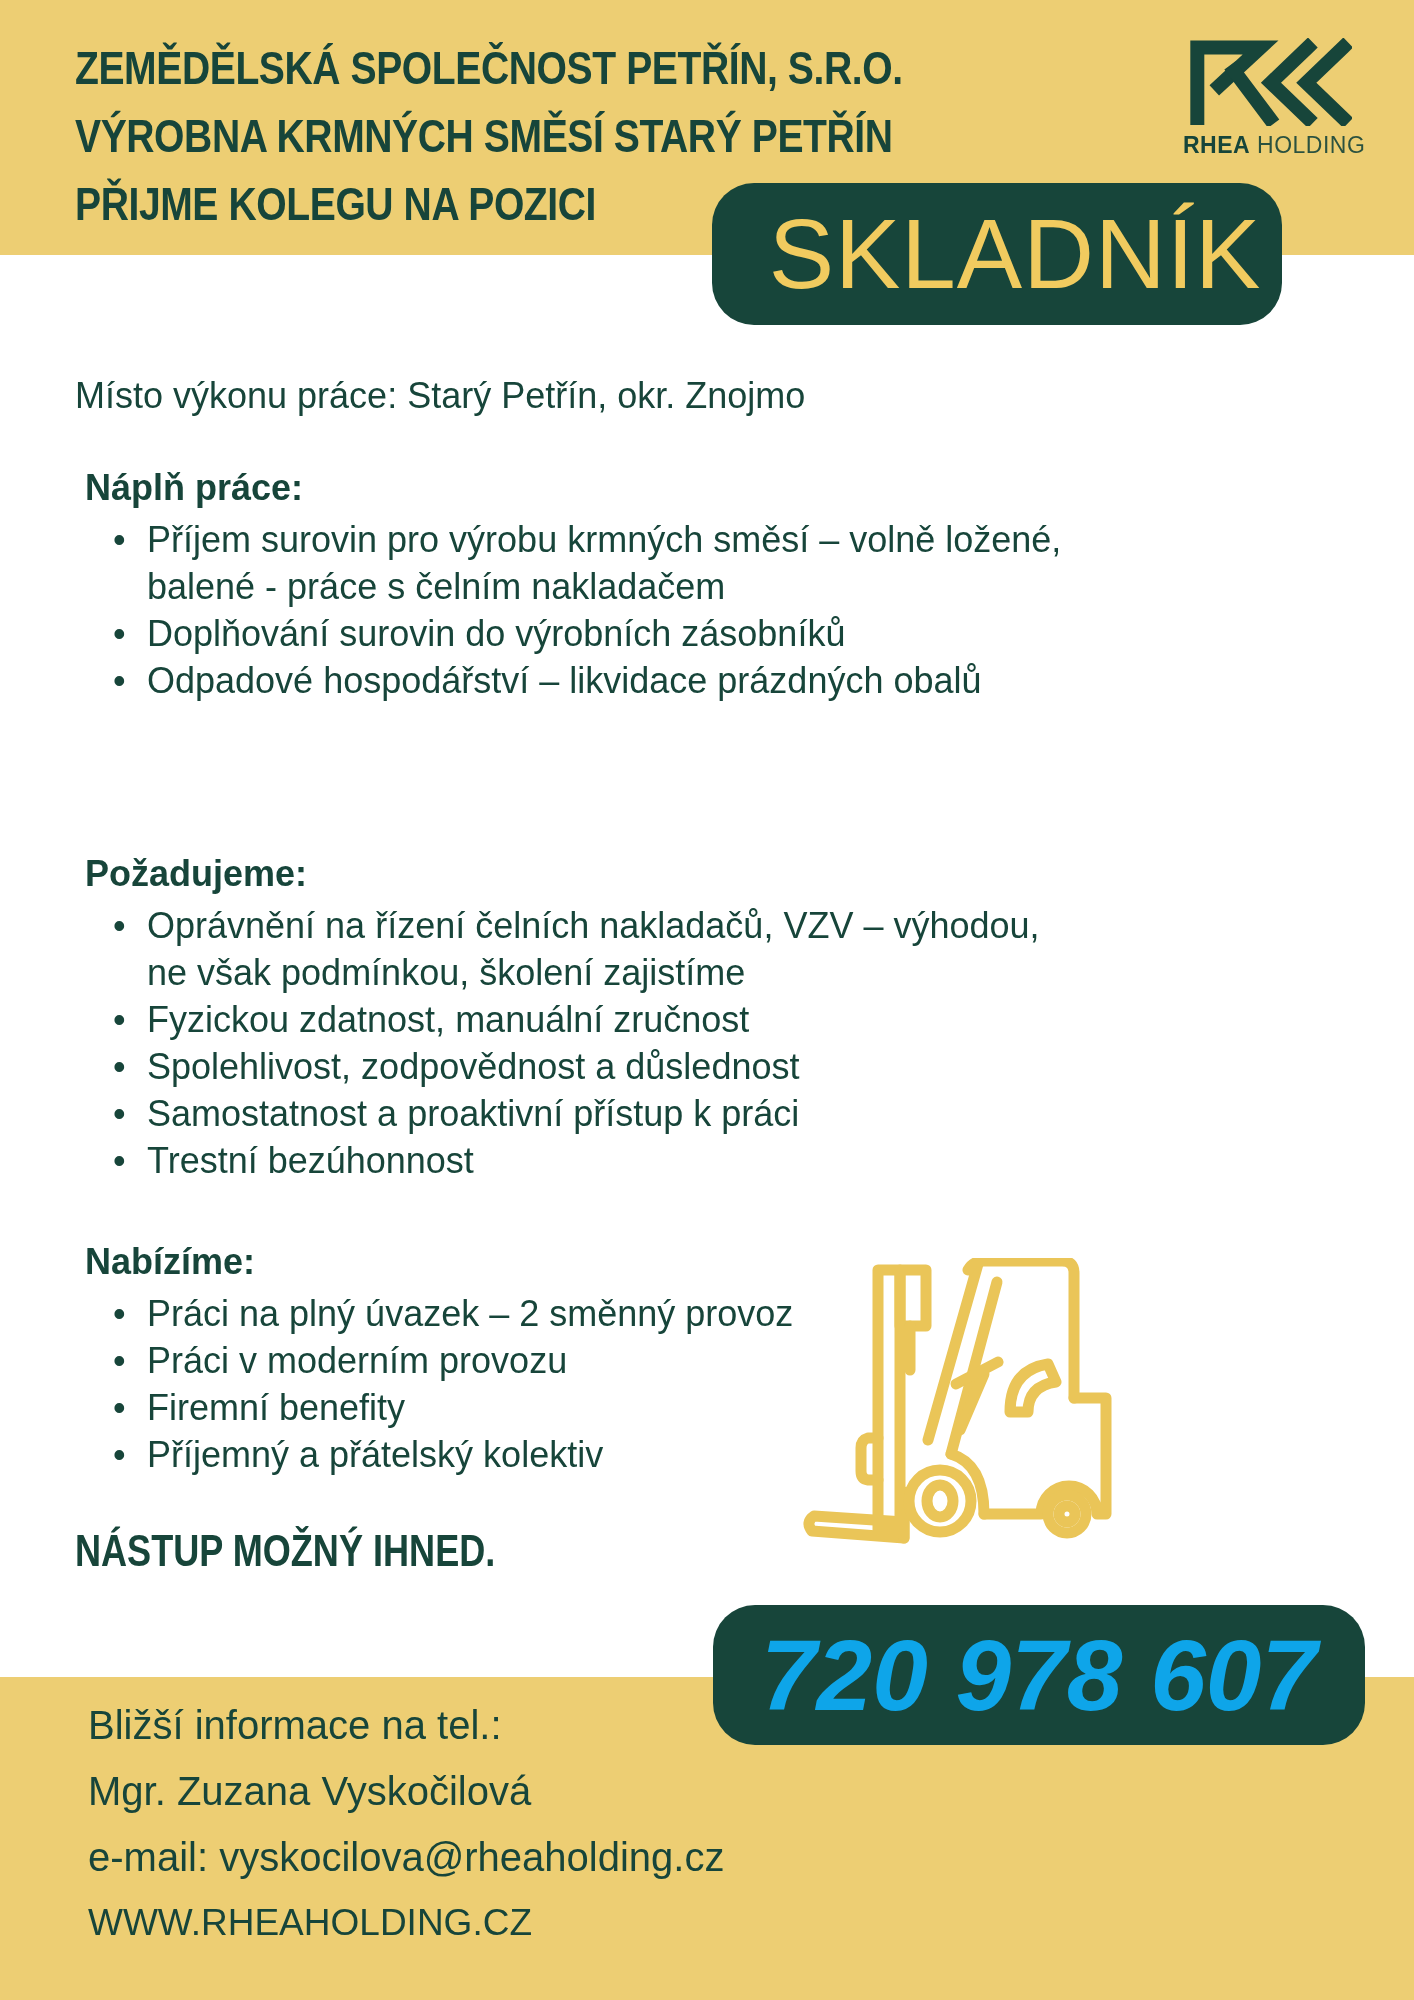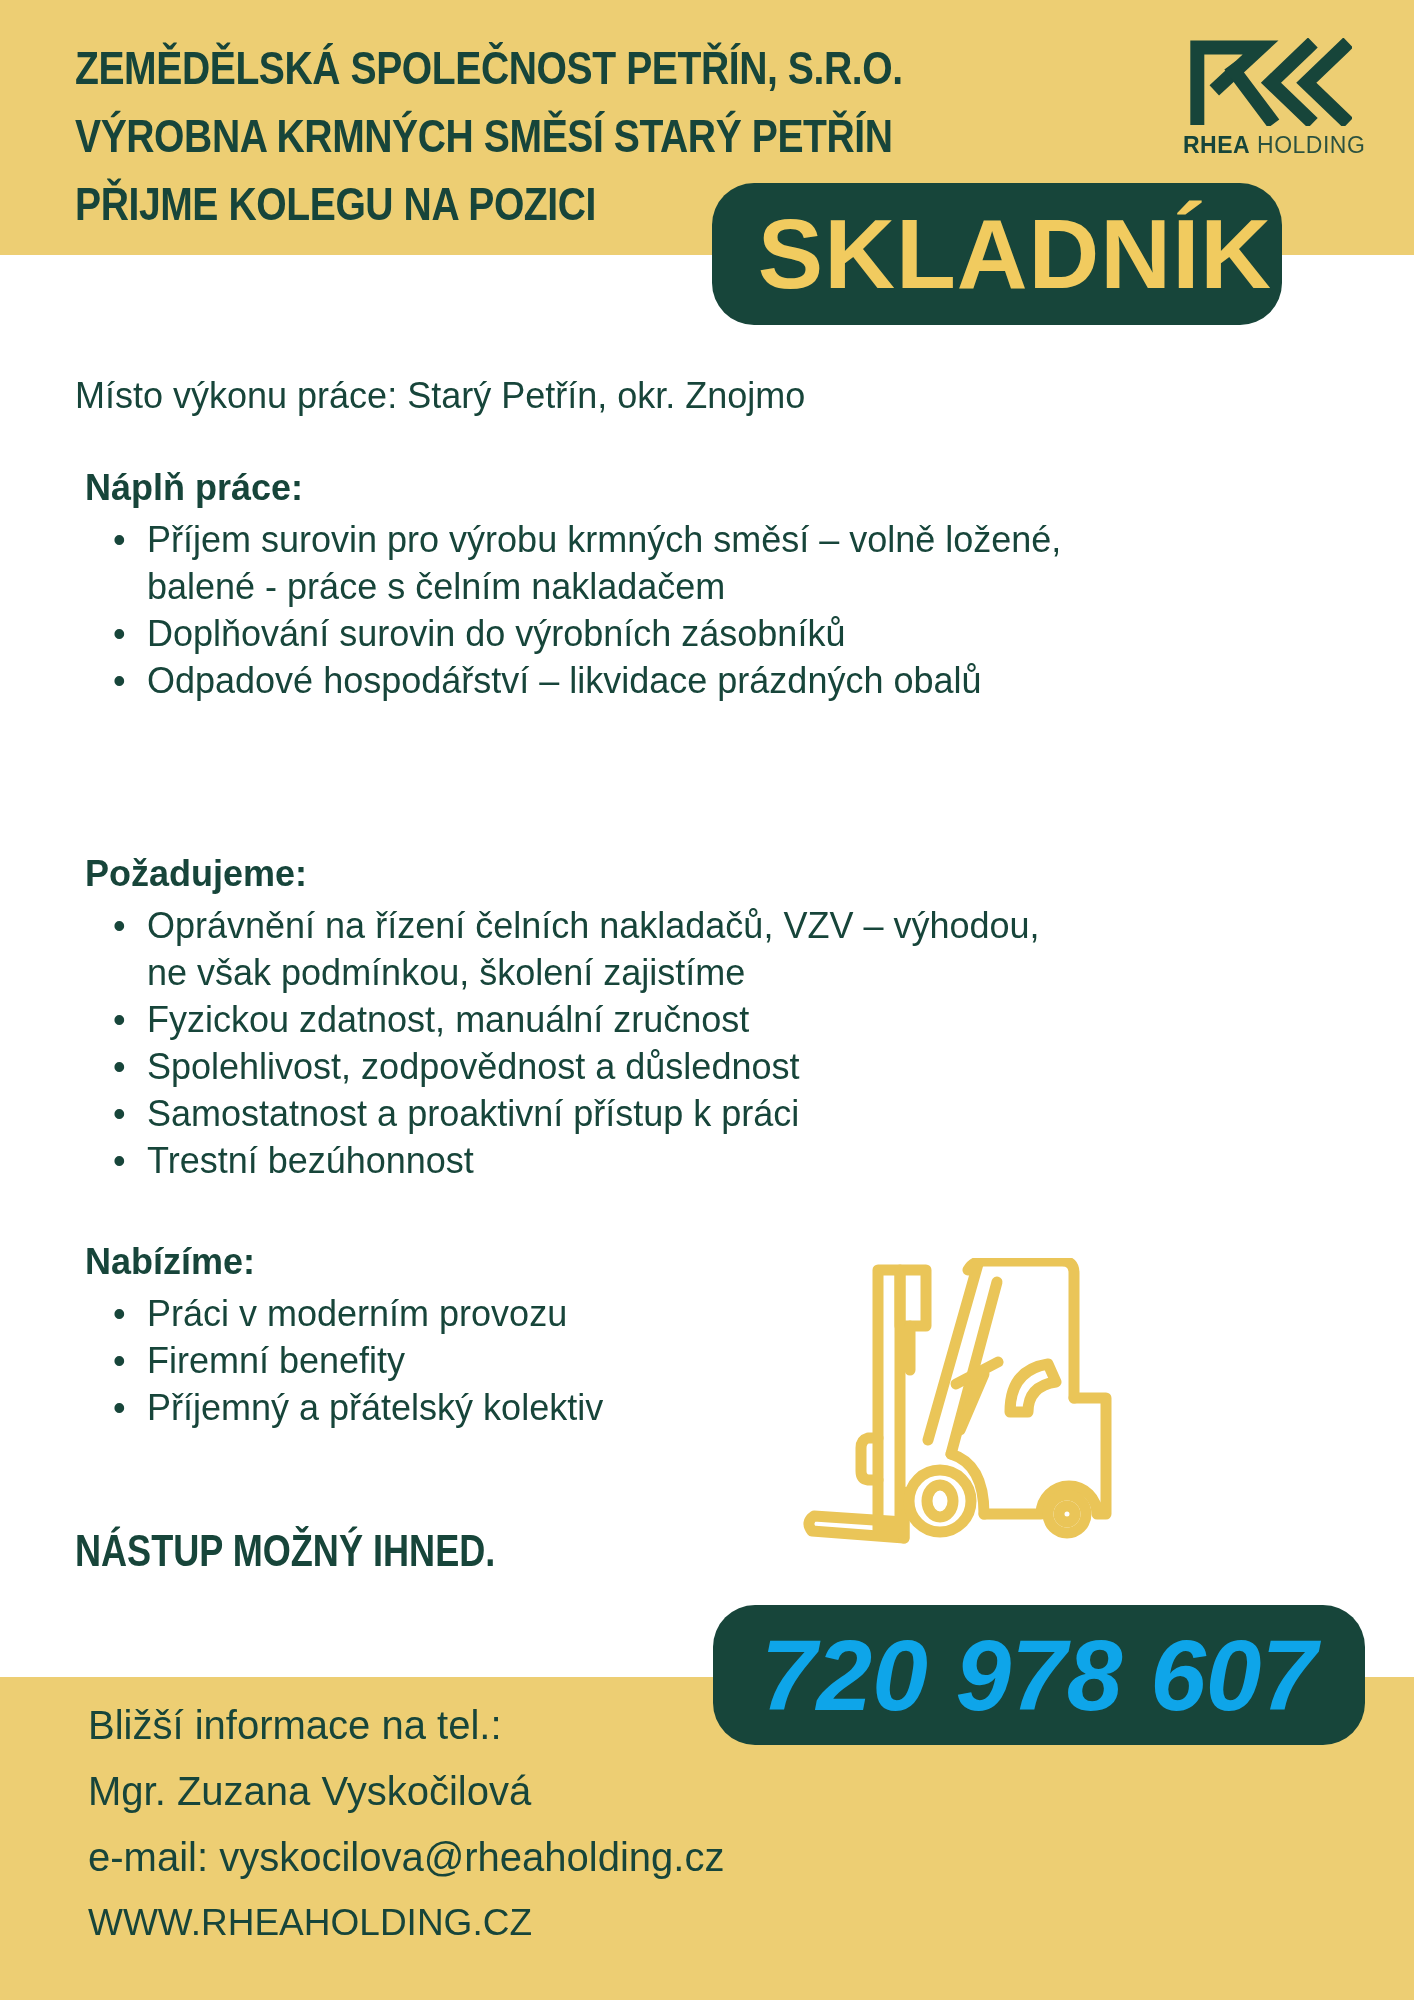--- a/index.html
+++ b/index.html
@@ -27,7 +27,7 @@
     position:absolute;left:712px;top:183px;width:570px;height:142px;background:#17453A;border-radius:42px;
     display:flex;align-items:center;justify-content:center;
   }
-  .skladnik span{font-size:98px;font-weight:700;letter-spacing:1px;color:#F1CB5F;white-space:nowrap;margin-left:36px;}
+  .skladnik span{font-size:98px;font-weight:400;letter-spacing:1px;color:#F1CB5F;white-space:nowrap;margin-left:36px;}
   
   .location{position:absolute;left:75px;top:374px;font-size:36px;line-height:44px;color:#17453A;}
   .sec{position:absolute;left:75px;width:1250px;margin-left:10px;}

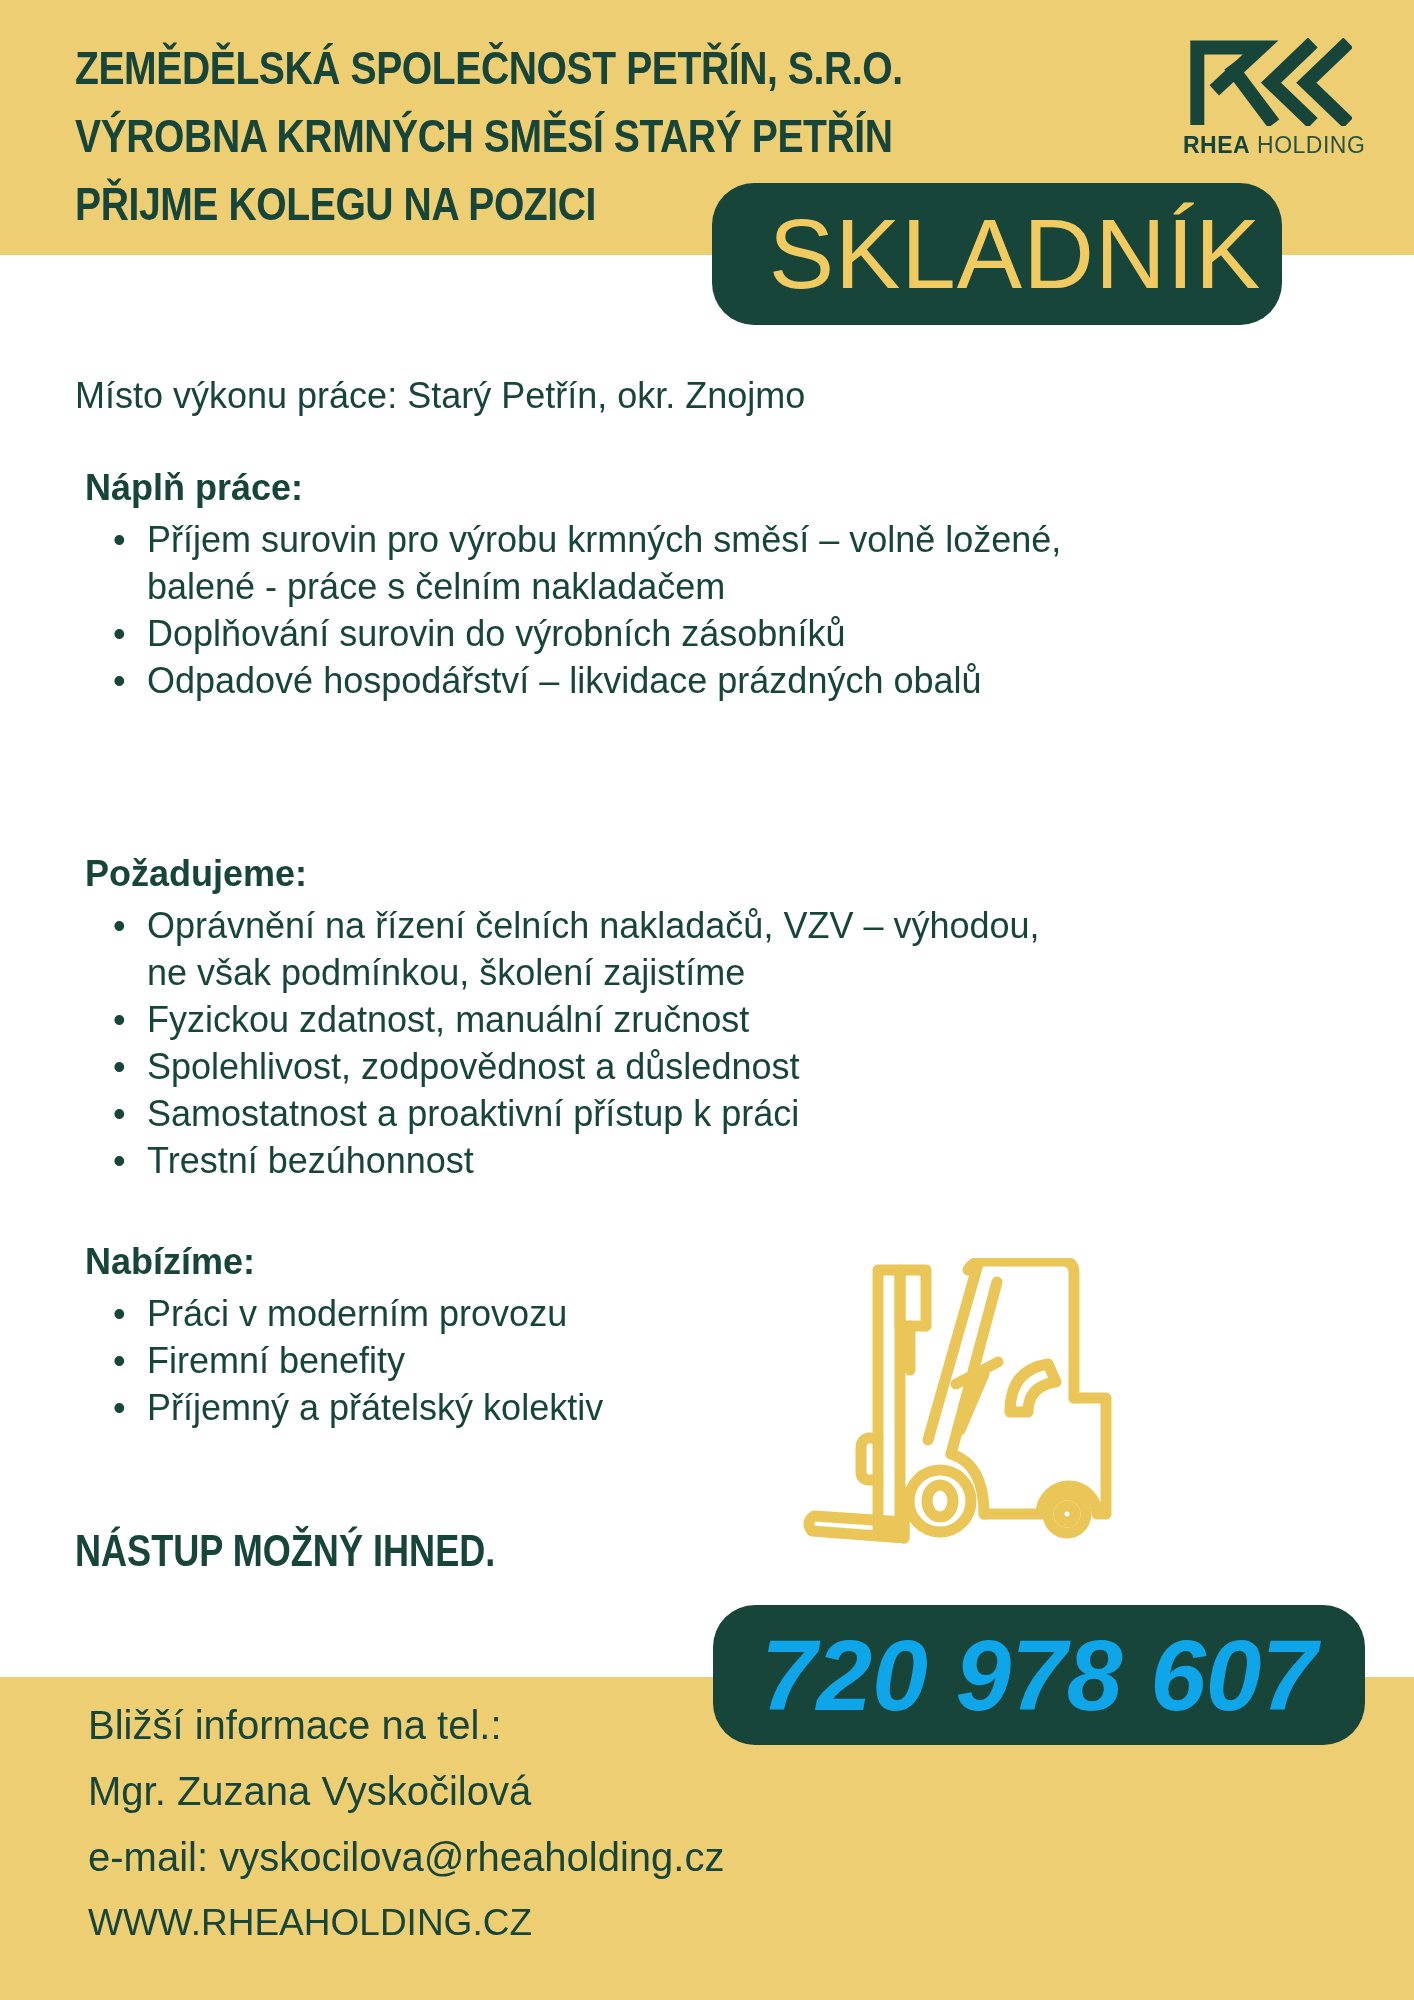--- a/index.html
+++ b/index.html
@@ -114,6 +114,7 @@
   <section class="sec" style="top:1240px">
     <h2 class="sec-title">Nabízíme:</h2>
     <ul class="bullets">
+        <li class="bullet"><span class="btxt">Práci na plný úvazek – 2 směnný provoz</span></li>
         <li class="bullet"><span class="btxt">Práci v moderním provozu</span></li>
         <li class="bullet"><span class="btxt">Firemní benefity</span></li>
         <li class="bullet"><span class="btxt">Příjemný a přátelský kolektiv</span></li>

